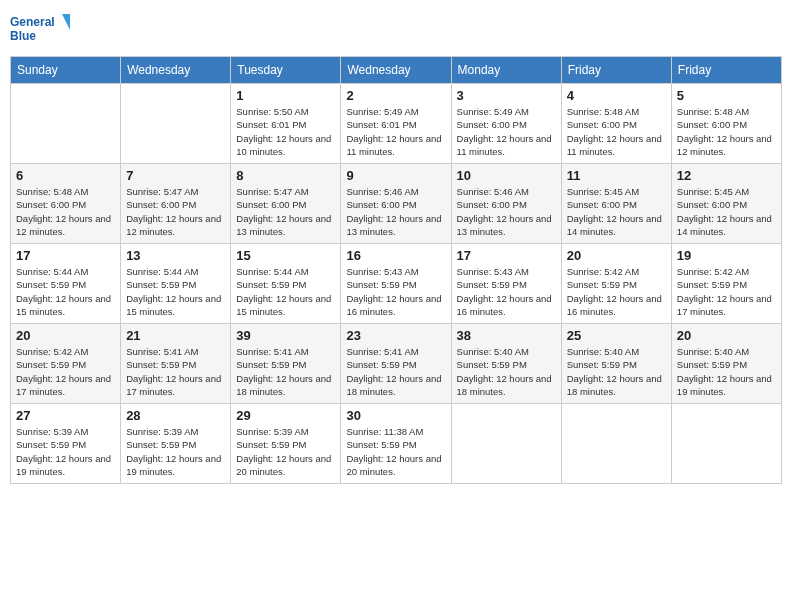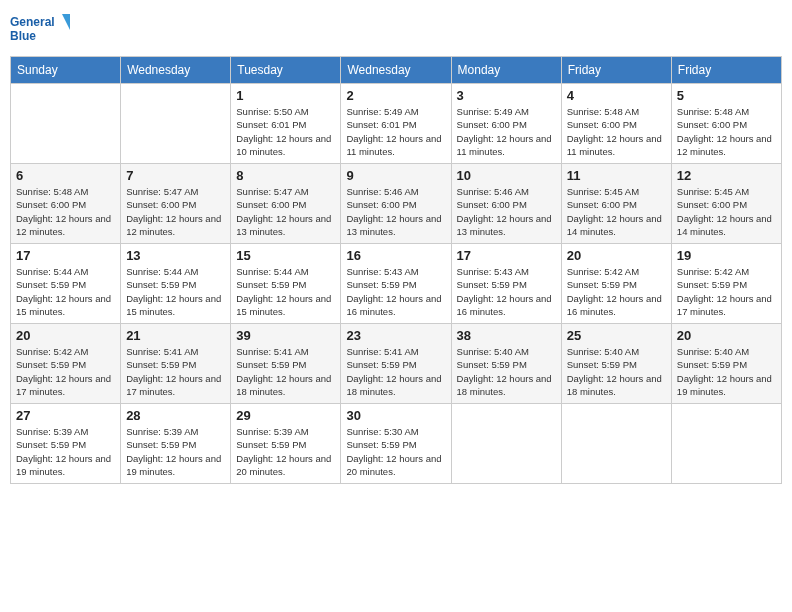--- a/index.html
+++ b/index.html
@@ -302,7 +302,7 @@
         </td>
         <td>
           <span class="day-number">30</span>
-          <div class="day-info">Sunrise: 5:30 AM
+          <div class="day-info">Sunrise: 11:38 AM
 Sunset: 5:59 PM
 Daylight: 12 hours and 20 minutes.</div>
         </td>

